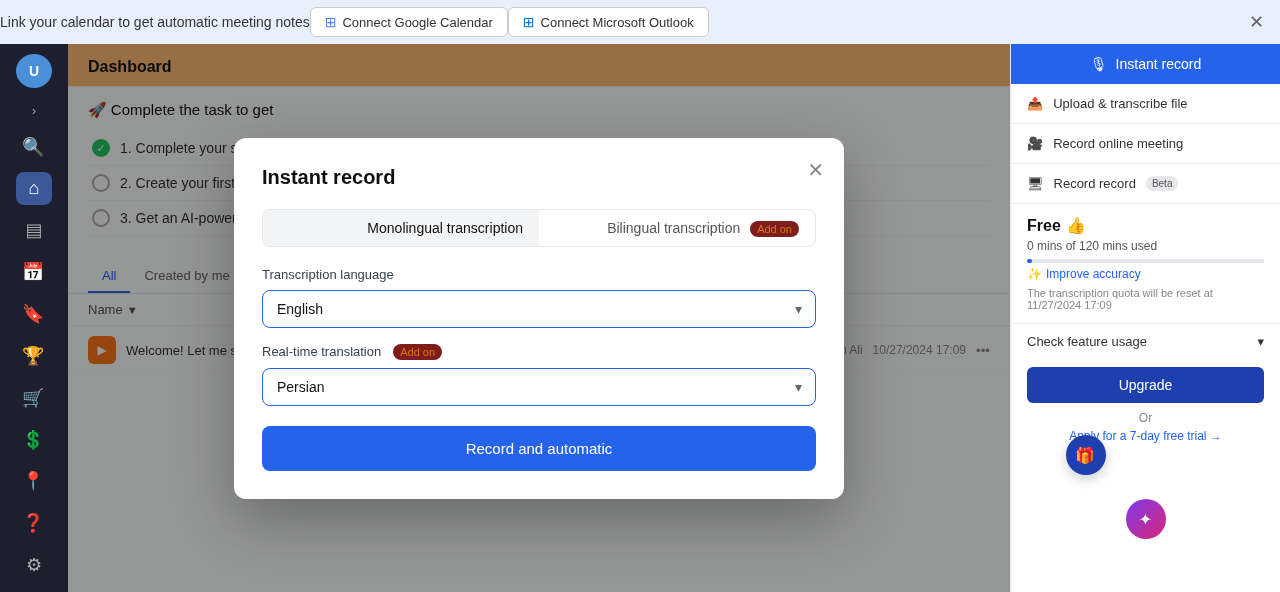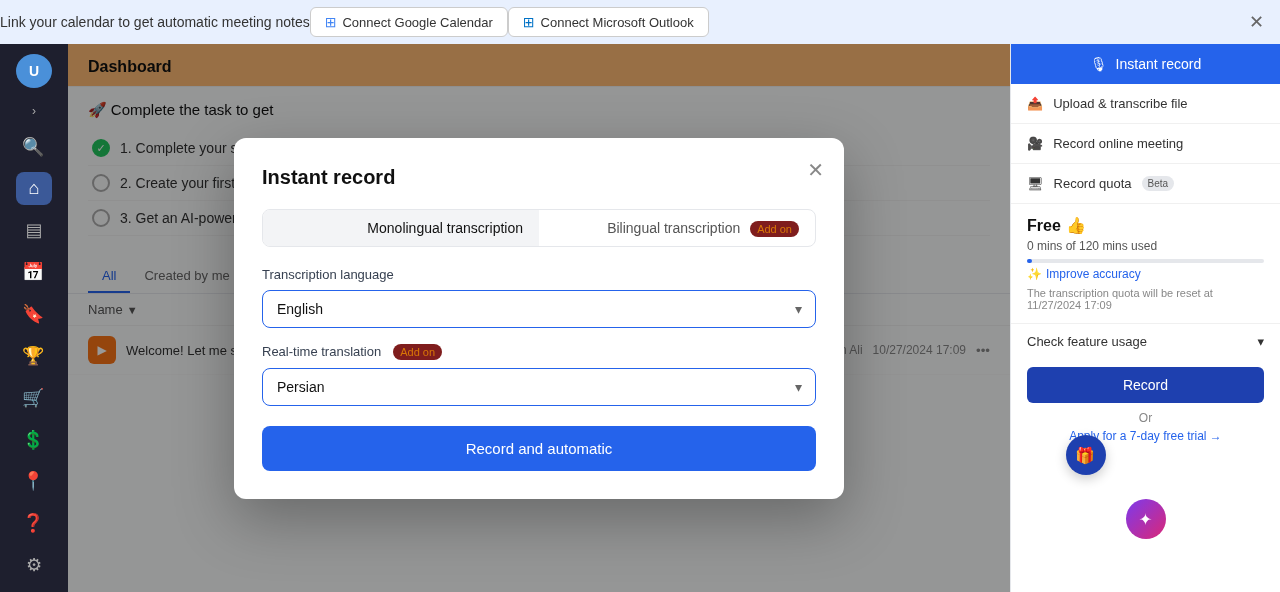--- a/index.html
+++ b/index.html
@@ -461,7 +461,7 @@
     </div>
     <div class="right-panel-item">
       <span>🖥</span>
-      <span>Record quota</span>
+      <span>Record record</span>
       <span class="badge-beta">Beta</span>
     </div>
     <div class="free-section">

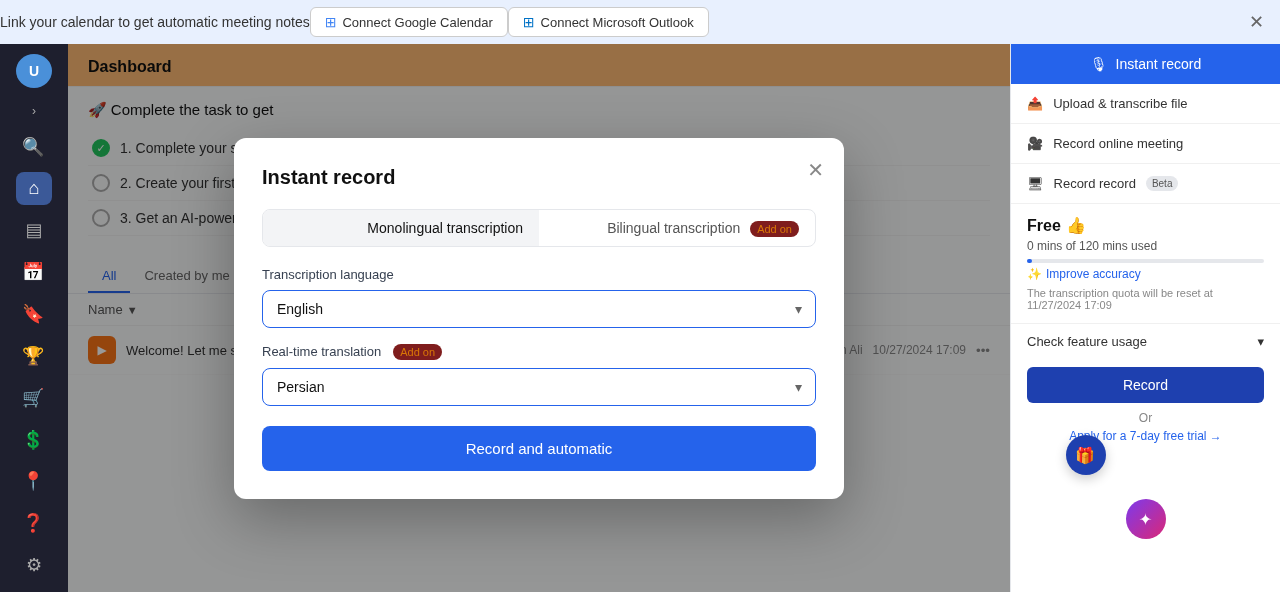--- a/index.html
+++ b/index.html
@@ -484,7 +484,7 @@
       <span>▾</span>
     </div>
     <button class="upgrade-btn">
-      <span>Record</span>
+      <span>Upgrade</span>
     </button>
     <div class="or-text">Or</div>
     <div style="text-align:center;font-size:12px;color:#2563eb;cursor:pointer;padding-bottom:8px;">

